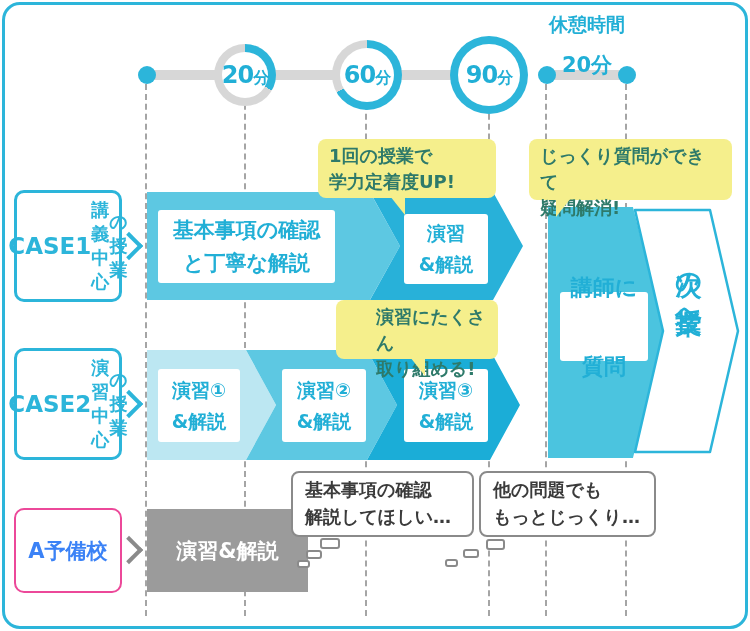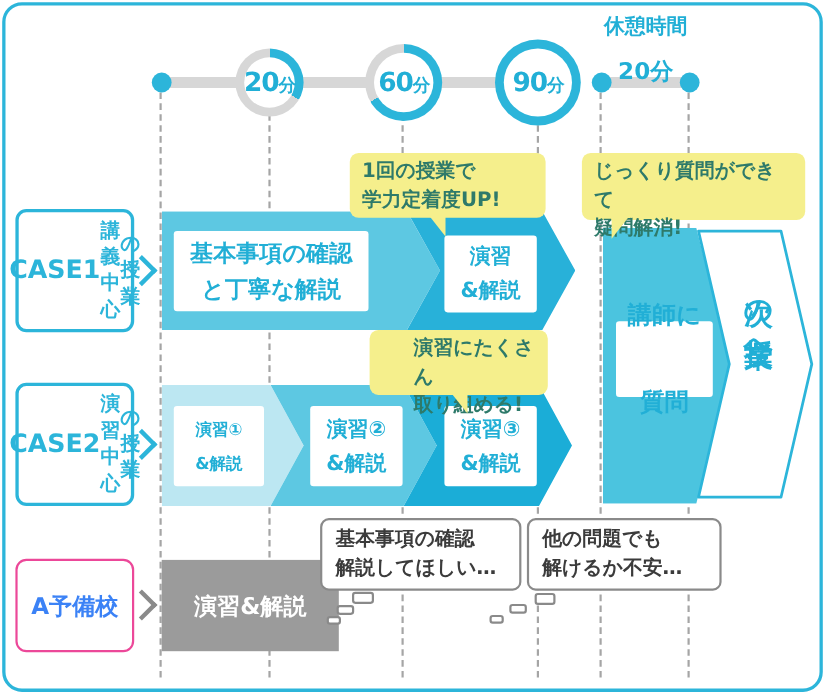--- a/index.html
+++ b/index.html
@@ -59,7 +59,7 @@
           color: #21afd6; font-weight: bold; text-align: center; }
   .wb1 { left: 158px; top: 210px; width: 177px; height: 73px; font-size: 21px; line-height: 33px; }
   .wb2 { left: 404px; top: 214px; width: 84px; height: 70px; font-size: 19px; line-height: 31px; }
-  .wc1 { left: 158px; top: 369px; width: 82px; height: 73px; font-size: 15px; line-height: 31px; }
+  .wc1 { left: 158px; top: 369px; width: 82px; height: 73px; font-size: 19px; line-height: 31px; }
   .wc2 { left: 282px; top: 369px; width: 84px; height: 73px; font-size: 19px; line-height: 31px; }
   .wc3 { left: 404px; top: 369px; width: 84px; height: 73px; font-size: 19px; line-height: 31px; }
   .wq  { left: 560px; top: 292px; width: 88px; height: 69px; font-size: 22px; line-height: 31px; gap: 48px; }

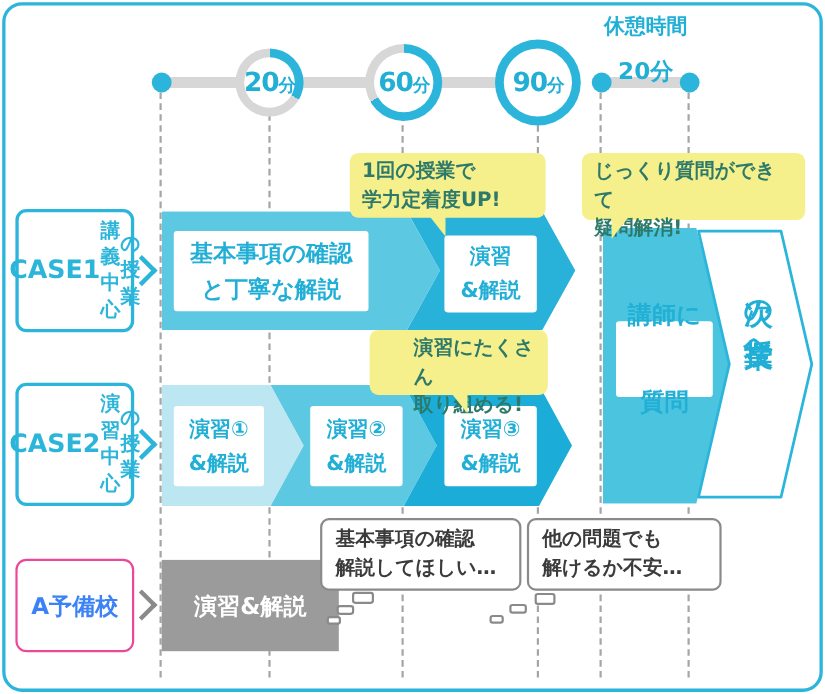--- a/index.html
+++ b/index.html
@@ -219,7 +219,7 @@
   </div>
   <div class="thought t2">
     <span>他の問題でも</span>
-    <span>解けるか不安…</span>
+    <span>もっとじっくり…</span>
   </div>
   <div class="puff p1a"></div>
   <div class="puff p1b"></div>

